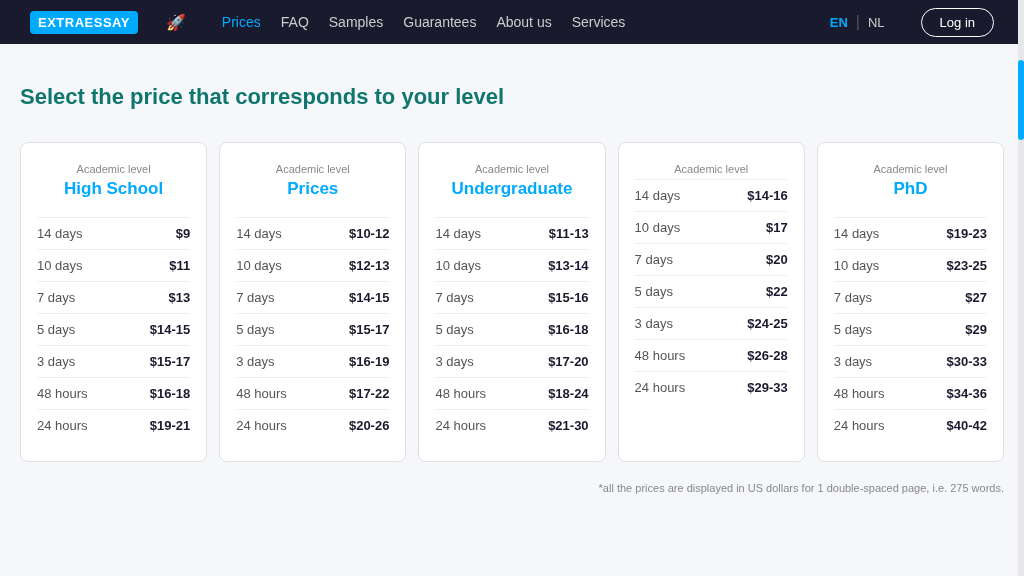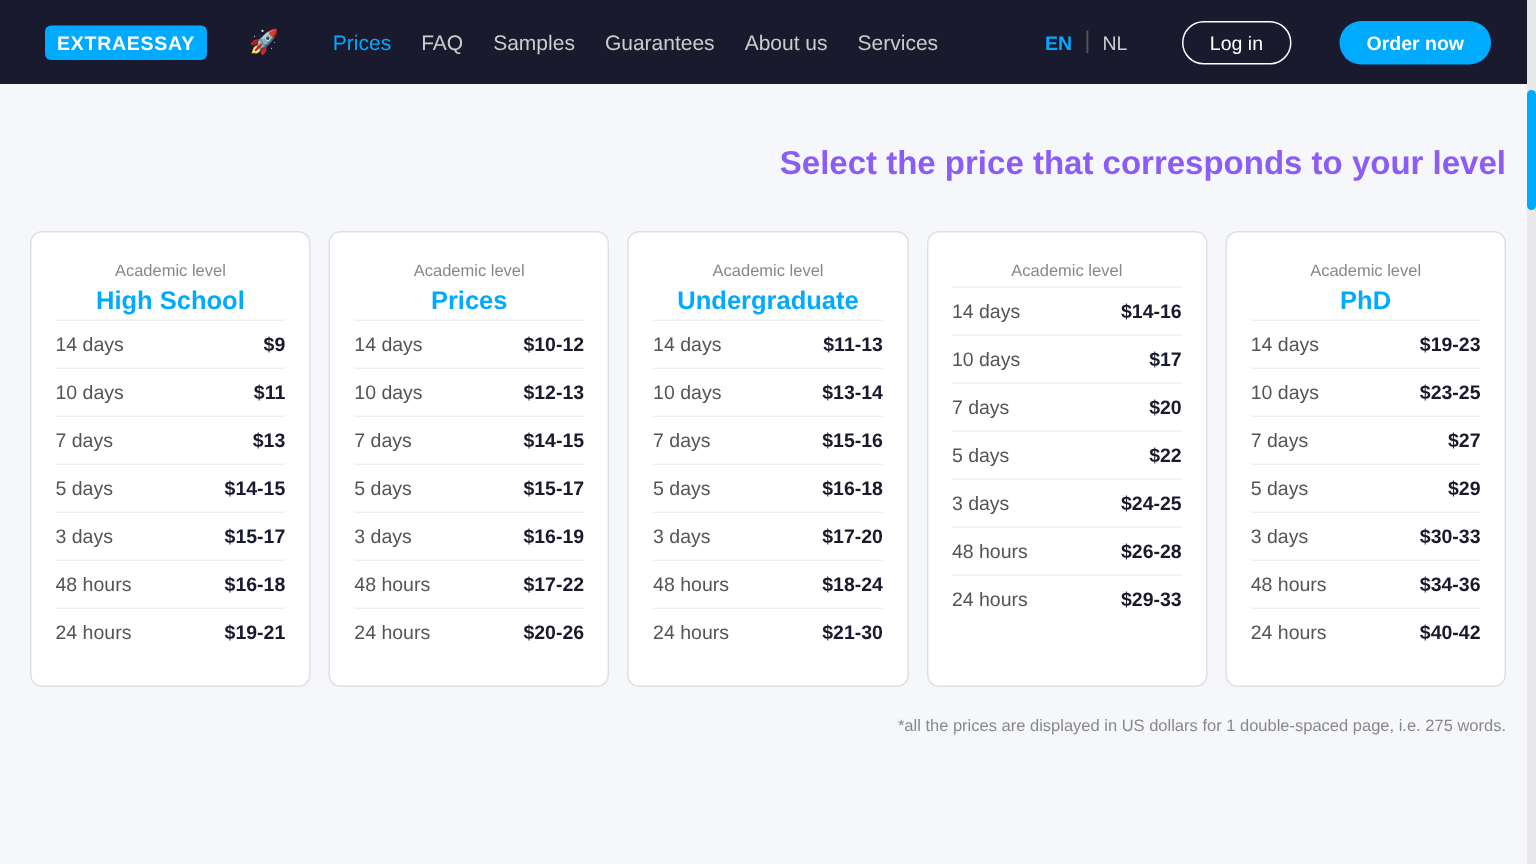--- a/index.html
+++ b/index.html
@@ -11,7 +11,7 @@
       display: flex;
       align-items: center;
       padding: 0 30px;
-      height: 56px;
+      height: 44px;
       gap: 24px;
     }
     .nav-logo {

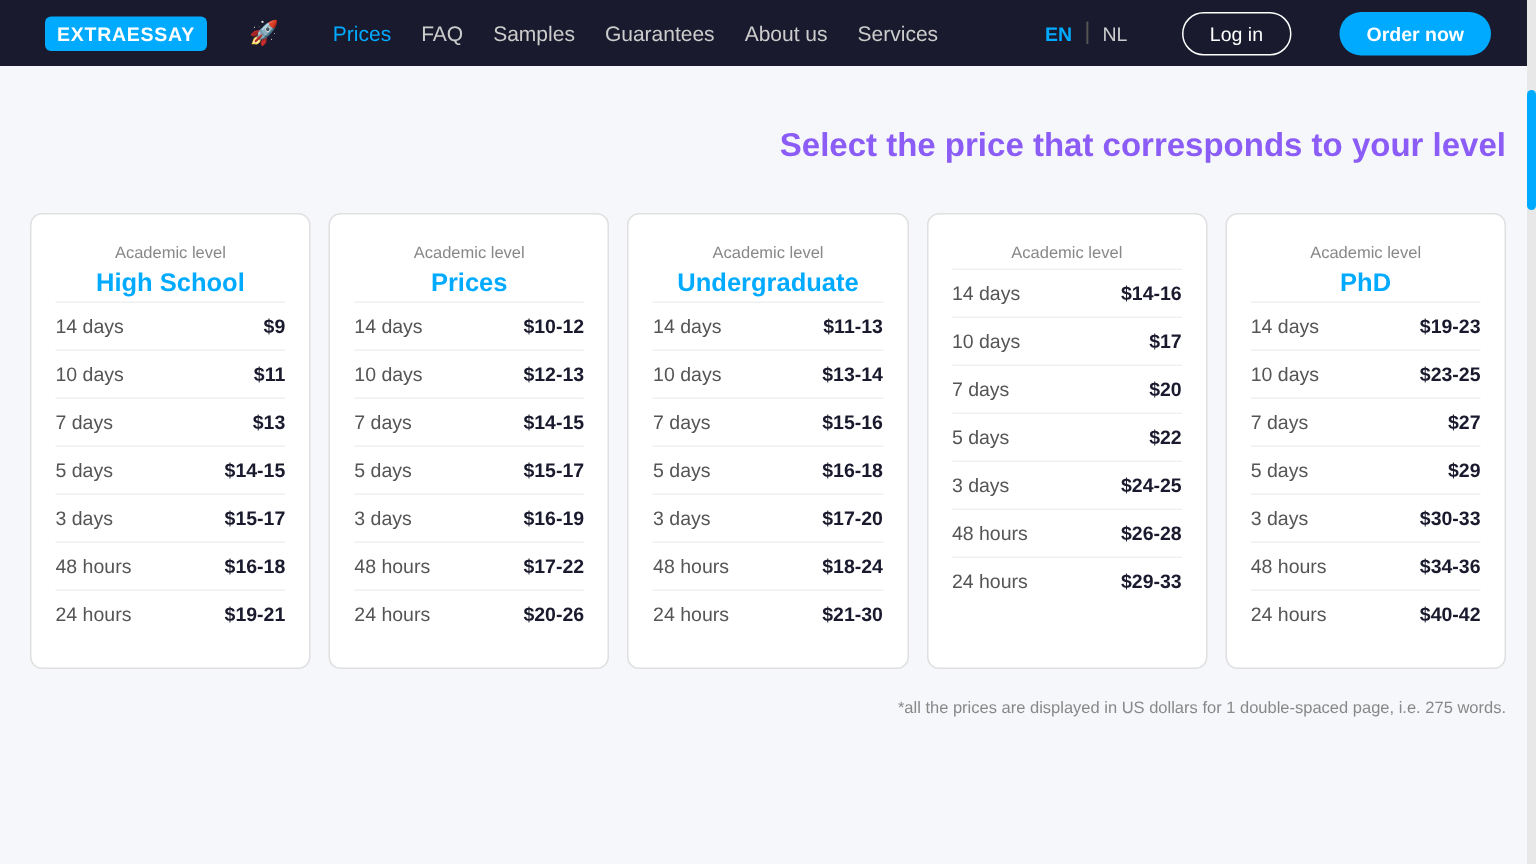--- a/index.html
+++ b/index.html
@@ -147,7 +147,6 @@
     <button class="lang-btn">NL</button>
   </div>
   <button class="btn-login">Log in</button>
-  <button class="btn-order">Order now</button>
 </nav>
 
 <div style="position:relative; overflow:hidden;">

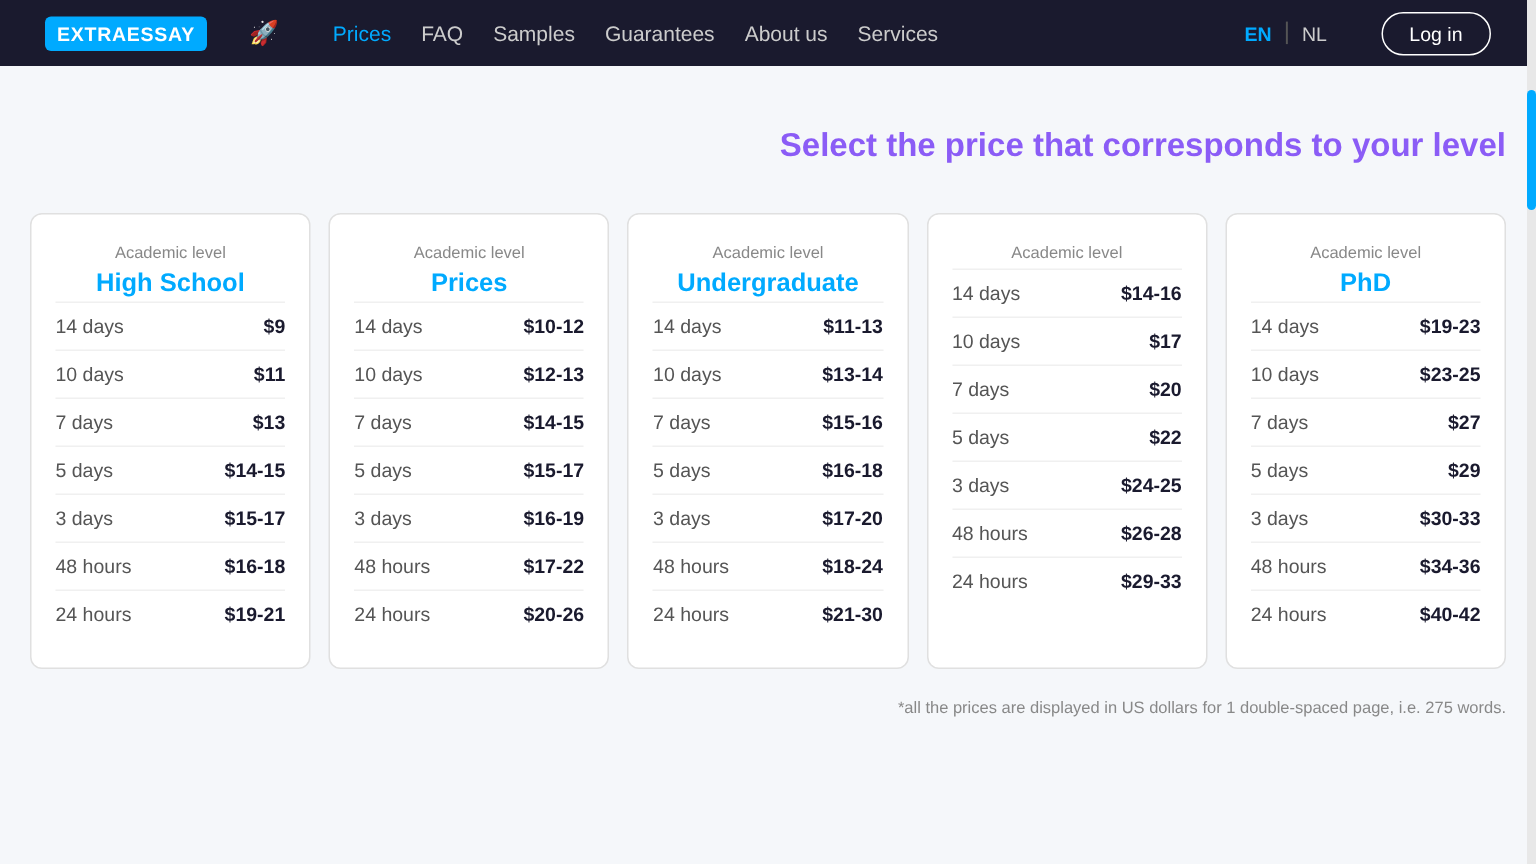--- a/index.html
+++ b/index.html
@@ -73,10 +73,10 @@
       position: relative;
     }
     .page-title {
-      text-align: right;
+      text-align: left;
       font-size: 22px;
       font-weight: 700;
-      color: #8b5cf6;
+      color: #0f766e;
       margin-bottom: 32px;
     }
 

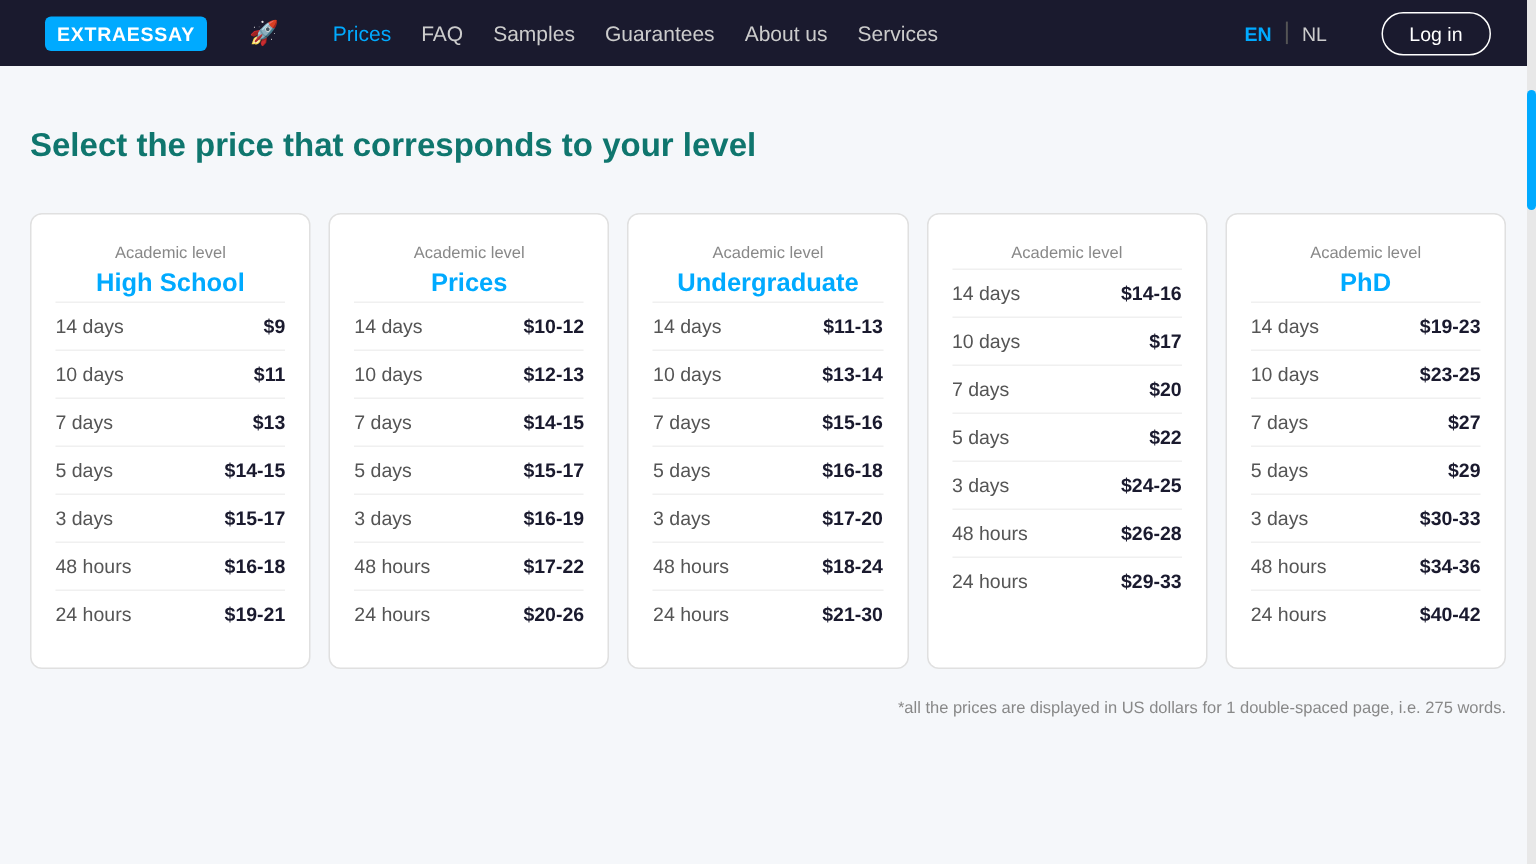--- a/index.html
+++ b/index.html
@@ -105,7 +105,7 @@
       font-size: 17px;
       font-weight: 700;
       color: #00aaff;
-      margin-bottom: 2px;
+      margin-bottom: 18px;
     }
     .price-row {
       display: flex;

